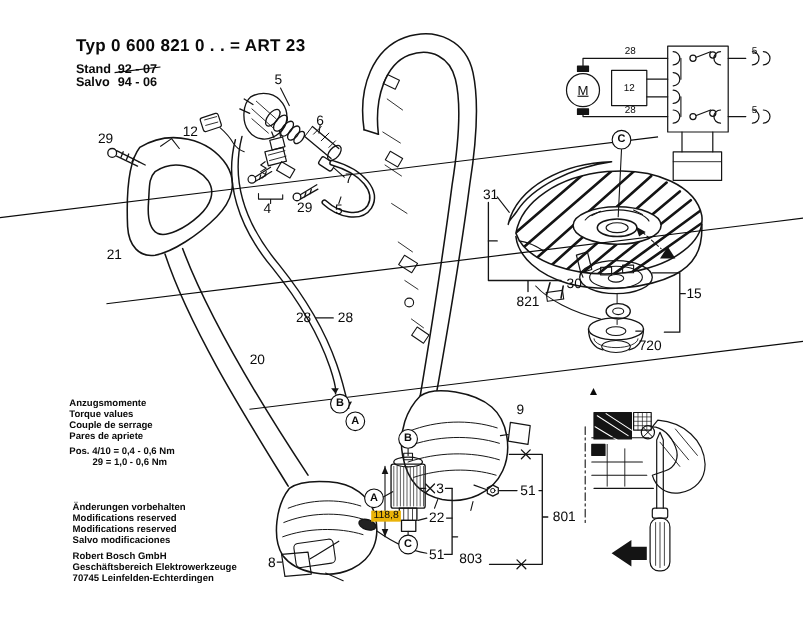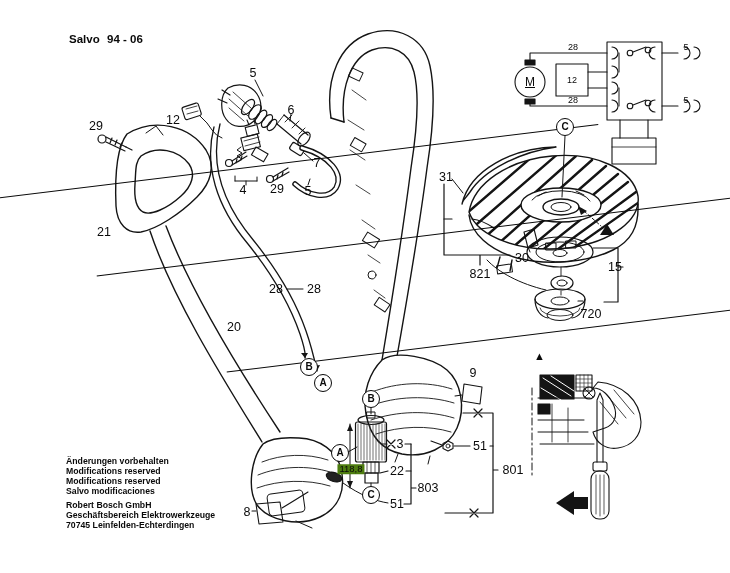--- a/index.html
+++ b/index.html
@@ -266,6 +266,7 @@
   </svg>
 
   <div class="title-block">
+    <div class="typ">Typ 0 600 821 0 . . = ART 23</div>
     <div class="meta-row">
       <span class="meta-label">Salvo</span><span>94 - 06</span>
     </div>

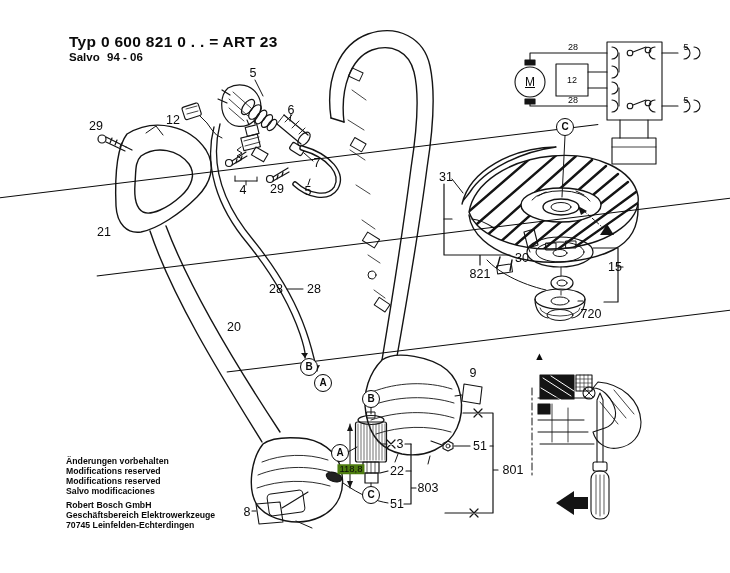--- a/index.html
+++ b/index.html
@@ -267,6 +267,9 @@
 
   <div class="title-block">
     <div class="typ">Typ 0 600 821 0 . . = ART 23</div>
+    <div class="meta-row first">
+      <span class="meta-label">Stand</span><span class="struck">92 - 07</span>
+    </div>
     <div class="meta-row">
       <span class="meta-label">Salvo</span><span>94 - 06</span>
     </div>

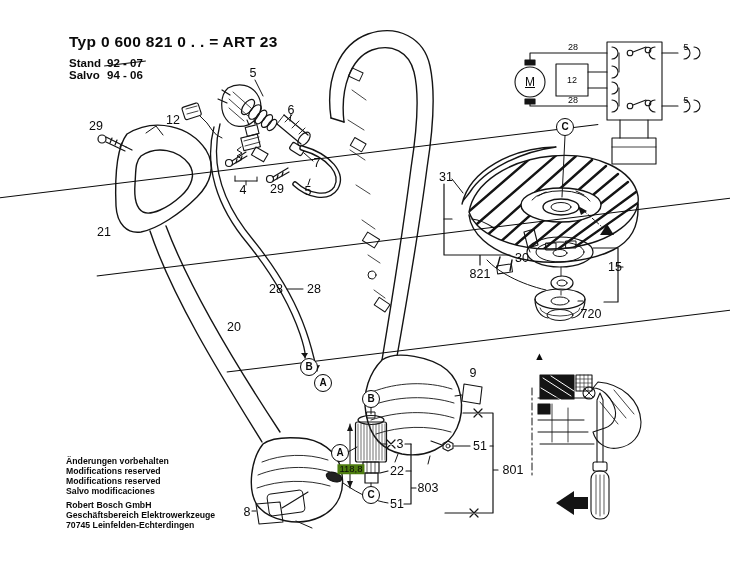--- a/index.html
+++ b/index.html
@@ -305,7 +305,7 @@
   <div class="plabel struck" style="left:462px;top:219px">21</div>
   <div class="plabel" style="left:480px;top:274px">821</div>
   <div class="plabel" style="left:522px;top:258px">30</div>
-  <div class="plabel" style="left:615px;top:267px">15</div>
+  <div class="plabel" style="left:631px;top:267px">15</div>
   <div class="plabel struck" style="left:592px;top:302px">20</div>
   <div class="plabel" style="left:591px;top:314px">720</div>
   <div class="plabel" style="left:473px;top:373px">9</div>

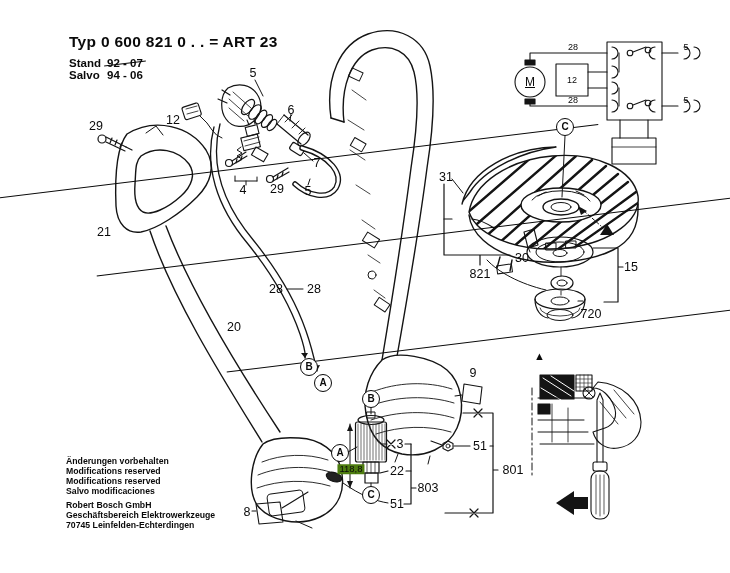--- a/index.html
+++ b/index.html
@@ -275,6 +275,14 @@
     </div>
   </div>
 
+  <div class="note" style="left:63px;top:361px">
+    <div>Anzugsmomente</div>
+    <div>Torque values</div>
+    <div>Couple de serrage</div>
+    <div>Pares de apriete</div>
+    <div class="gap">Pos. 4/10 = 0,4 - 0,6 Nm</div>
+    <div class="indent">29 = 1,0 - 0,6 Nm</div>
+  </div>
 
   <div class="note" style="left:66px;top:456px">
     <div>Änderungen vorbehalten</div>

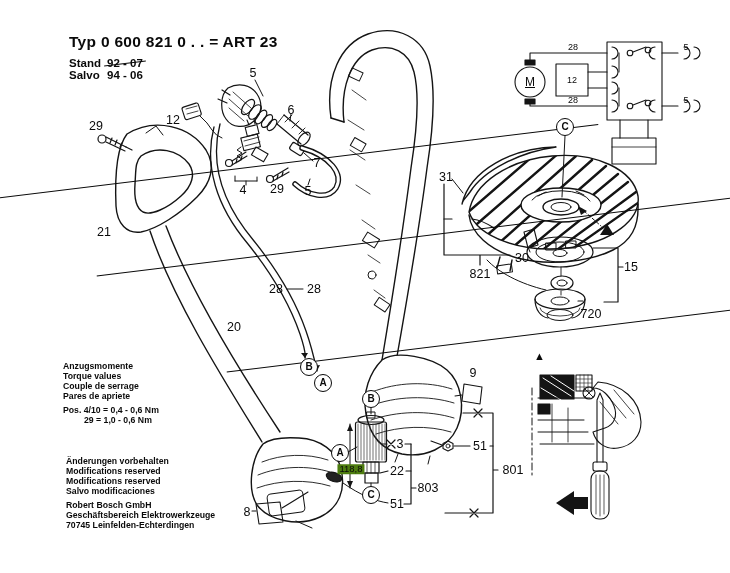--- a/index.html
+++ b/index.html
@@ -7,7 +7,7 @@
   .art{position:absolute;left:0;top:0}
   .plabel{position:absolute;transform:translate(-50%,-50%);font-weight:normal;font-size:12.5px;line-height:1;white-space:nowrap}
   .plabel.sm{font-size:9px}
-  .plabel.dim{font-size:9.5px;background:#4d7c0f;padding:0 2px}
+  .plabel.dim{font-size:9.5px;background:#eab308;padding:0 2px}
   .plabel.underl{text-decoration:underline;font-size:12px}
   .struck{position:relative}
   .struck::after{content:"";position:absolute;left:-3px;right:-3px;top:46%;border-top:1.6px solid #0a0a0a;transform:rotate(-7deg)}

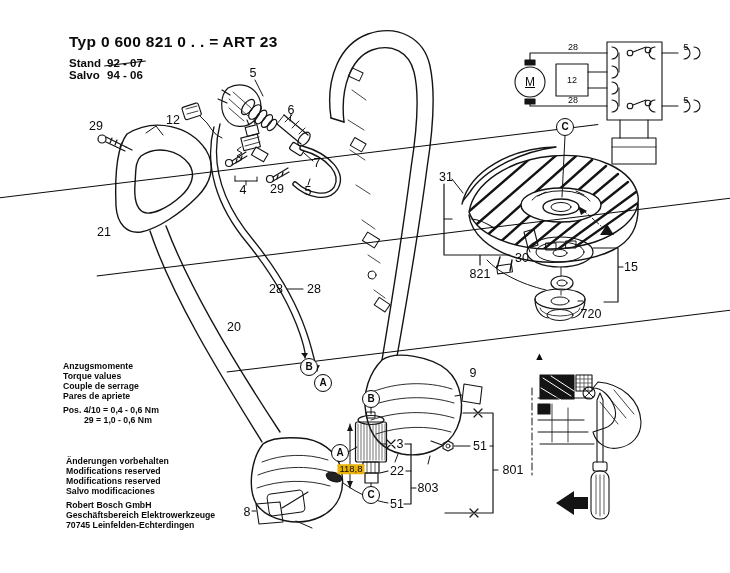--- a/index.html
+++ b/index.html
@@ -320,7 +320,7 @@
   <div class="plabel dim" style="left:351px;top:469px">118,8</div>
   <div class="plabel" style="left:400px;top:444px">3</div>
   <div class="plabel" style="left:397px;top:471px">22</div>
-  <div class="plabel" style="left:428px;top:488px">803</div>
+  <div class="plabel" style="left:428px;top:508px">803</div>
   <div class="plabel" style="left:397px;top:504px">51</div>
   <div class="plabel" style="left:480px;top:446px">51</div>
   <div class="plabel" style="left:513px;top:470px">801</div>

